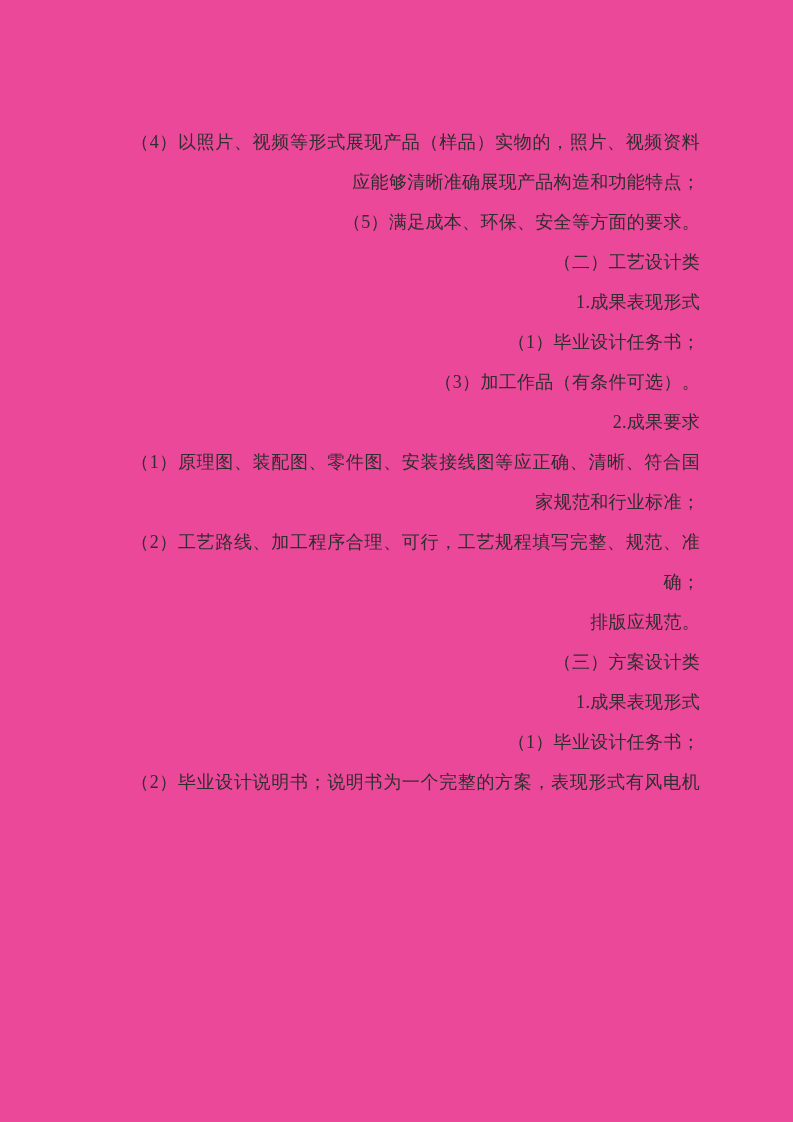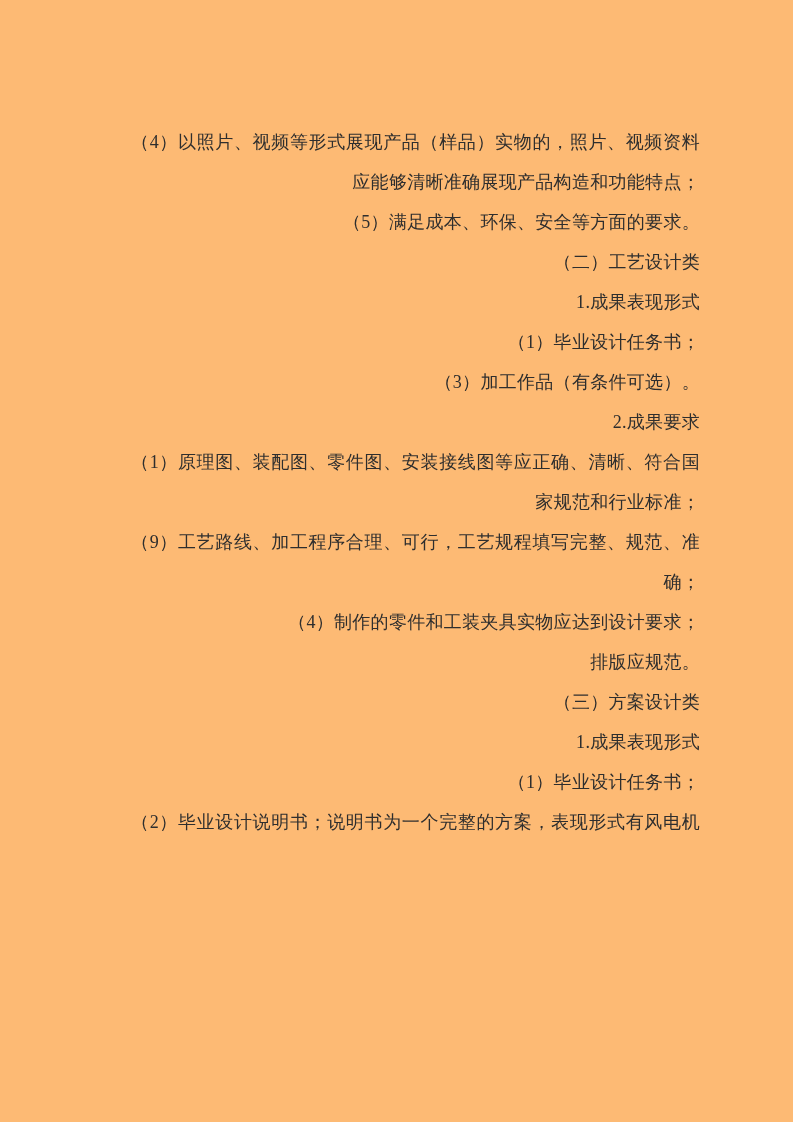--- a/index.html
+++ b/index.html
@@ -11,7 +11,7 @@
     position: relative;
     width: 793px;
     height: 1122px;
-    background: #fdba74;
+    background: #ec4899;
     overflow: hidden;
   }
   .doc-content {

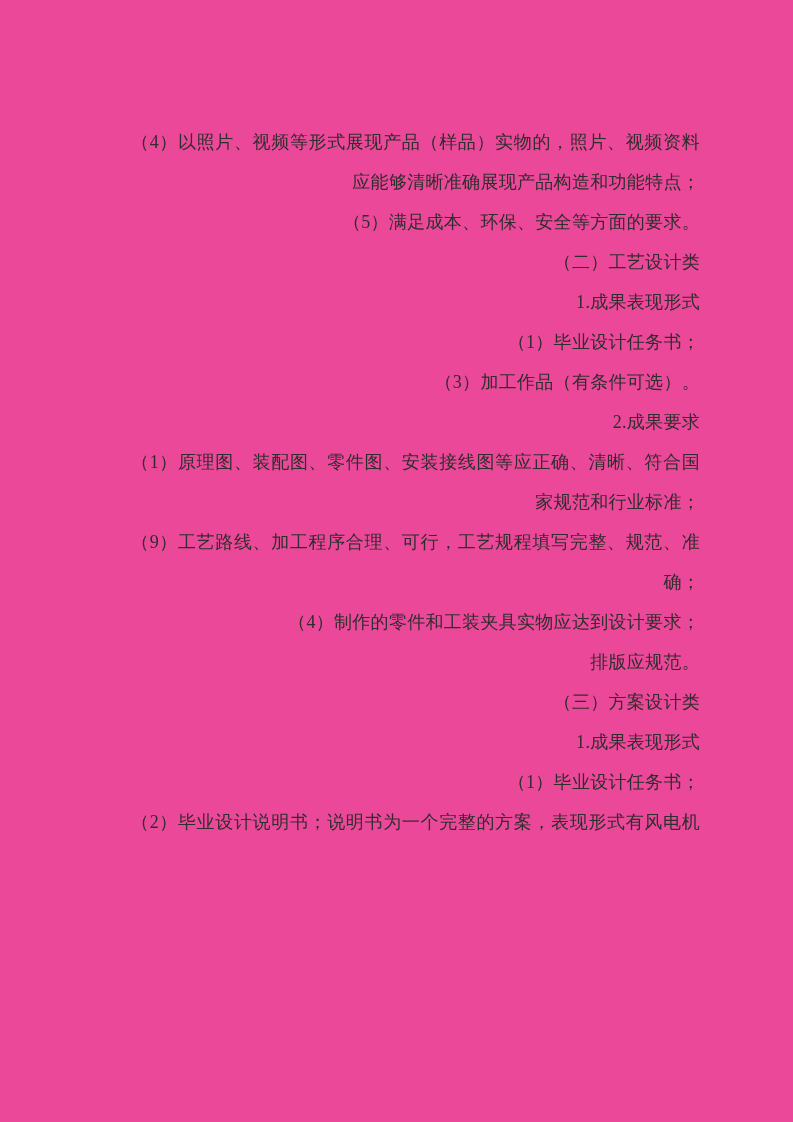--- a/index.html
+++ b/index.html
@@ -55,7 +55,7 @@
       <div class="text-line indent">2.成果要求</div>
       <div class="text-line indent justify">（1）原理图、装配图、零件图、安装接线图等应正确、清晰、符合国</div>
       <div class="text-line">家规范和行业标准；</div>
-      <div class="text-line indent justify">（9）工艺路线、加工程序合理、可行，工艺规程填写完整、规范、准</div>
+      <div class="text-line indent justify">（2）工艺路线、加工程序合理、可行，工艺规程填写完整、规范、准</div>
       <div class="text-line">确；</div>
       <div class="text-line indent">（4）制作的零件和工装夹具实物应达到设计要求；</div>
       <div class="text-line">排版应规范。</div>

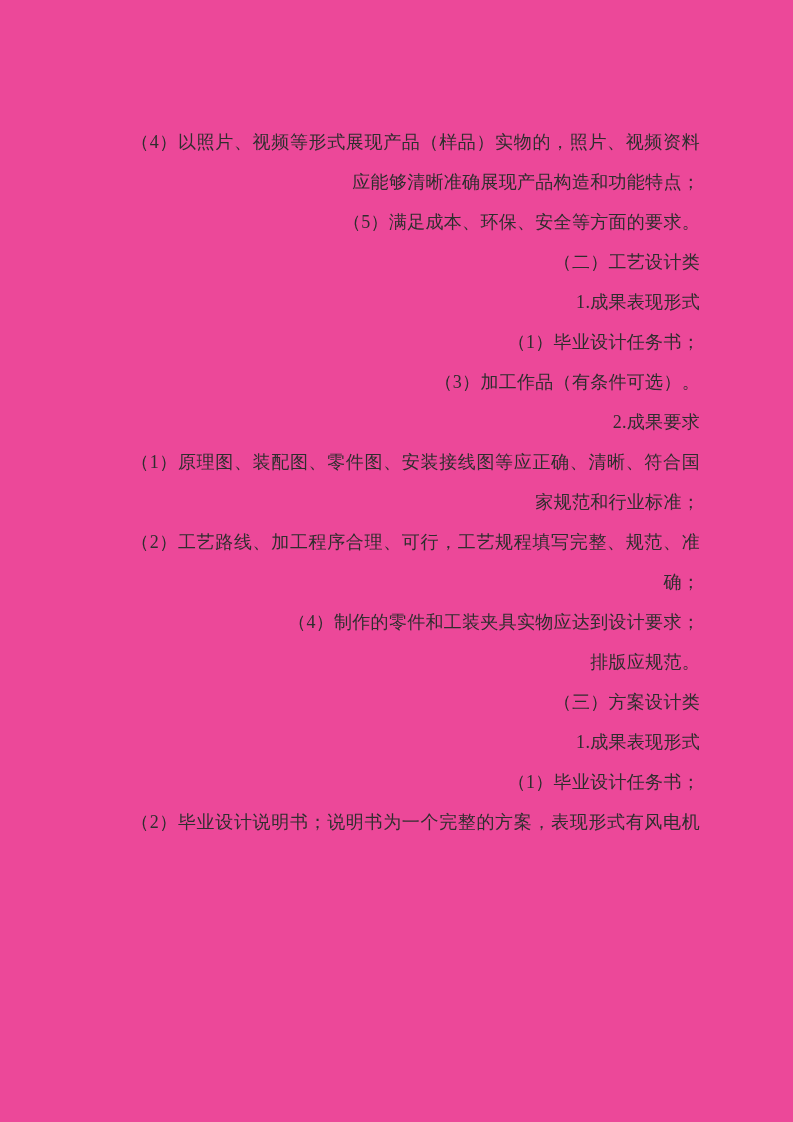--- a/index.html
+++ b/index.html
@@ -57,7 +57,6 @@
       <div class="text-line">家规范和行业标准；</div>
       <div class="text-line indent justify">（2）工艺路线、加工程序合理、可行，工艺规程填写完整、规范、准</div>
       <div class="text-line">确；</div>
-      <div class="text-line indent">（4）制作的零件和工装夹具实物应达到设计要求；</div>
       <div class="text-line">排版应规范。</div>
       <div class="text-line indent">（三）方案设计类</div>
       <div class="text-line indent">1.成果表现形式</div>

